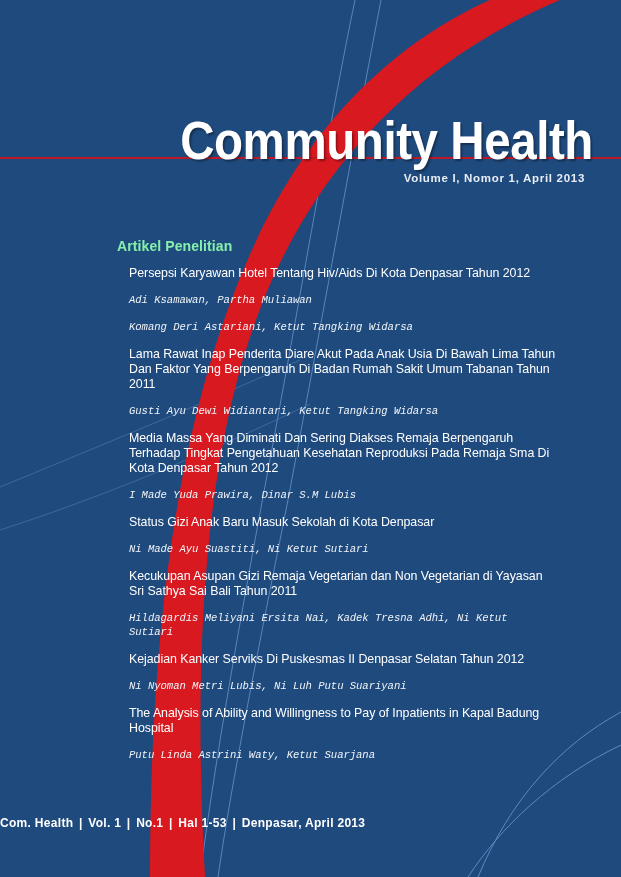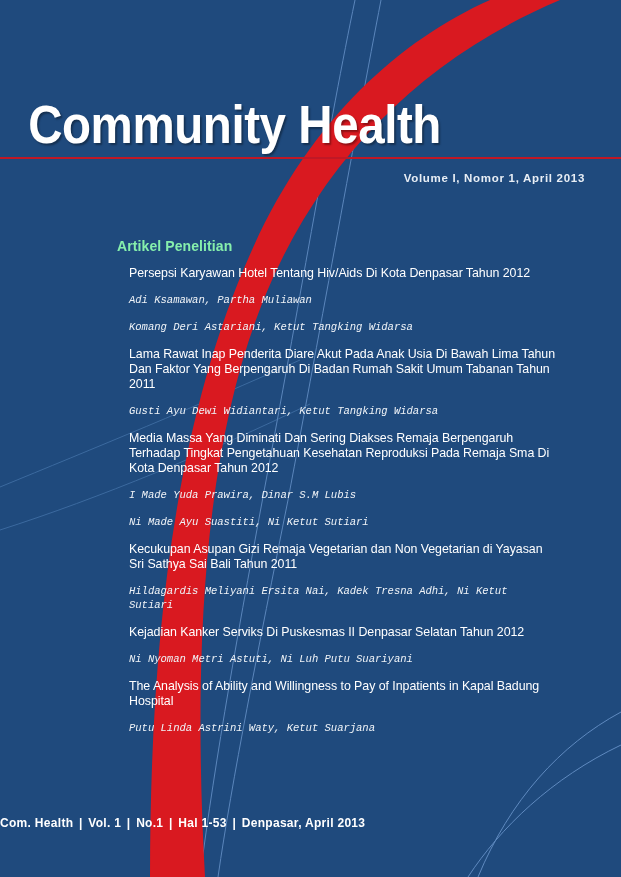--- a/index.html
+++ b/index.html
@@ -33,9 +33,9 @@
   .title-wrap {
     position: absolute;
     left: 0;
-    top: 96px;
-    width: 621px;
-    text-align: left;
+    top: 112px;
+    width: 621px;
+    text-align: right;
   }
   .journal-title {
     display: inline-block;

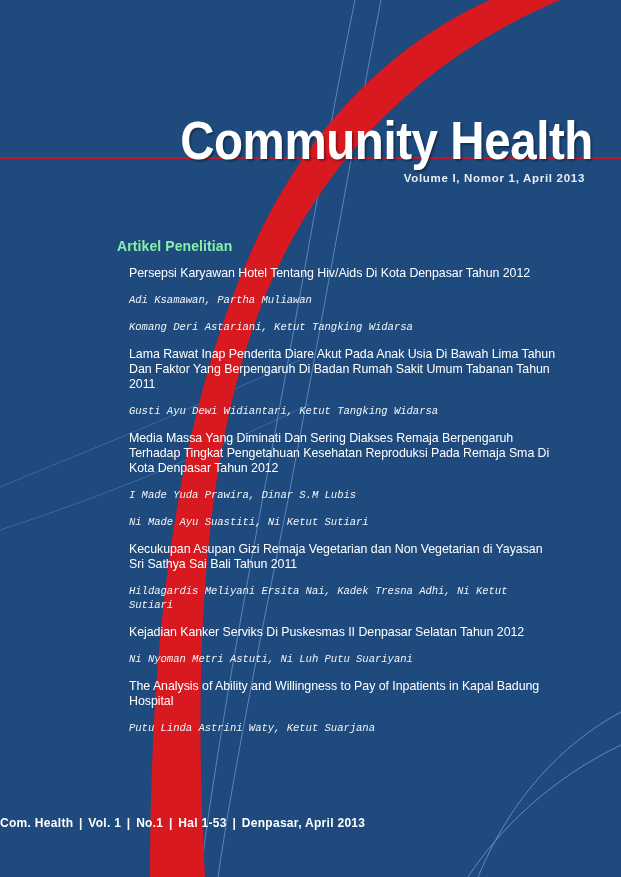--- a/index.html
+++ b/index.html
@@ -189,6 +189,7 @@
     </div>
 
     <div class="article">
+      <p class="article-title">Status Gizi Anak Baru Masuk Sekolah di Kota Denpasar</p>
       <p class="article-authors">Ni Made Ayu Suastiti,  Ni Ketut Sutiari</p>
     </div>
 

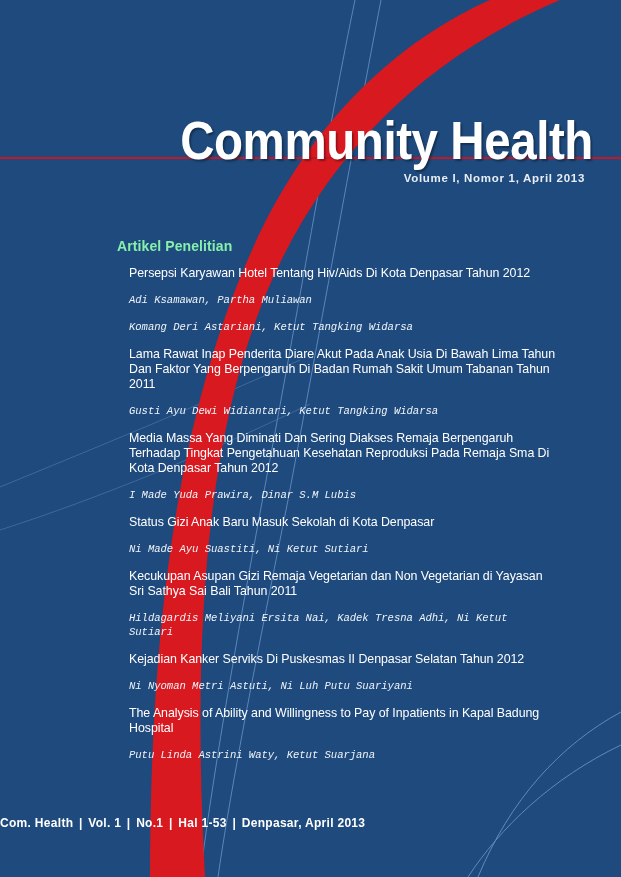--- a/index.html
+++ b/index.html
@@ -200,7 +200,7 @@
 
     <div class="article">
       <p class="article-title">Kejadian Kanker Serviks  Di Puskesmas II  Denpasar Selatan Tahun 2012</p>
-      <p class="article-authors">Ni Nyoman Metri Astuti, Ni Luh Putu Suariyani</p>
+      <p class="article-authors">Ni Nyoman Metri Lubis, Ni Luh Putu Suariyani</p>
     </div>
 
     <div class="article">

